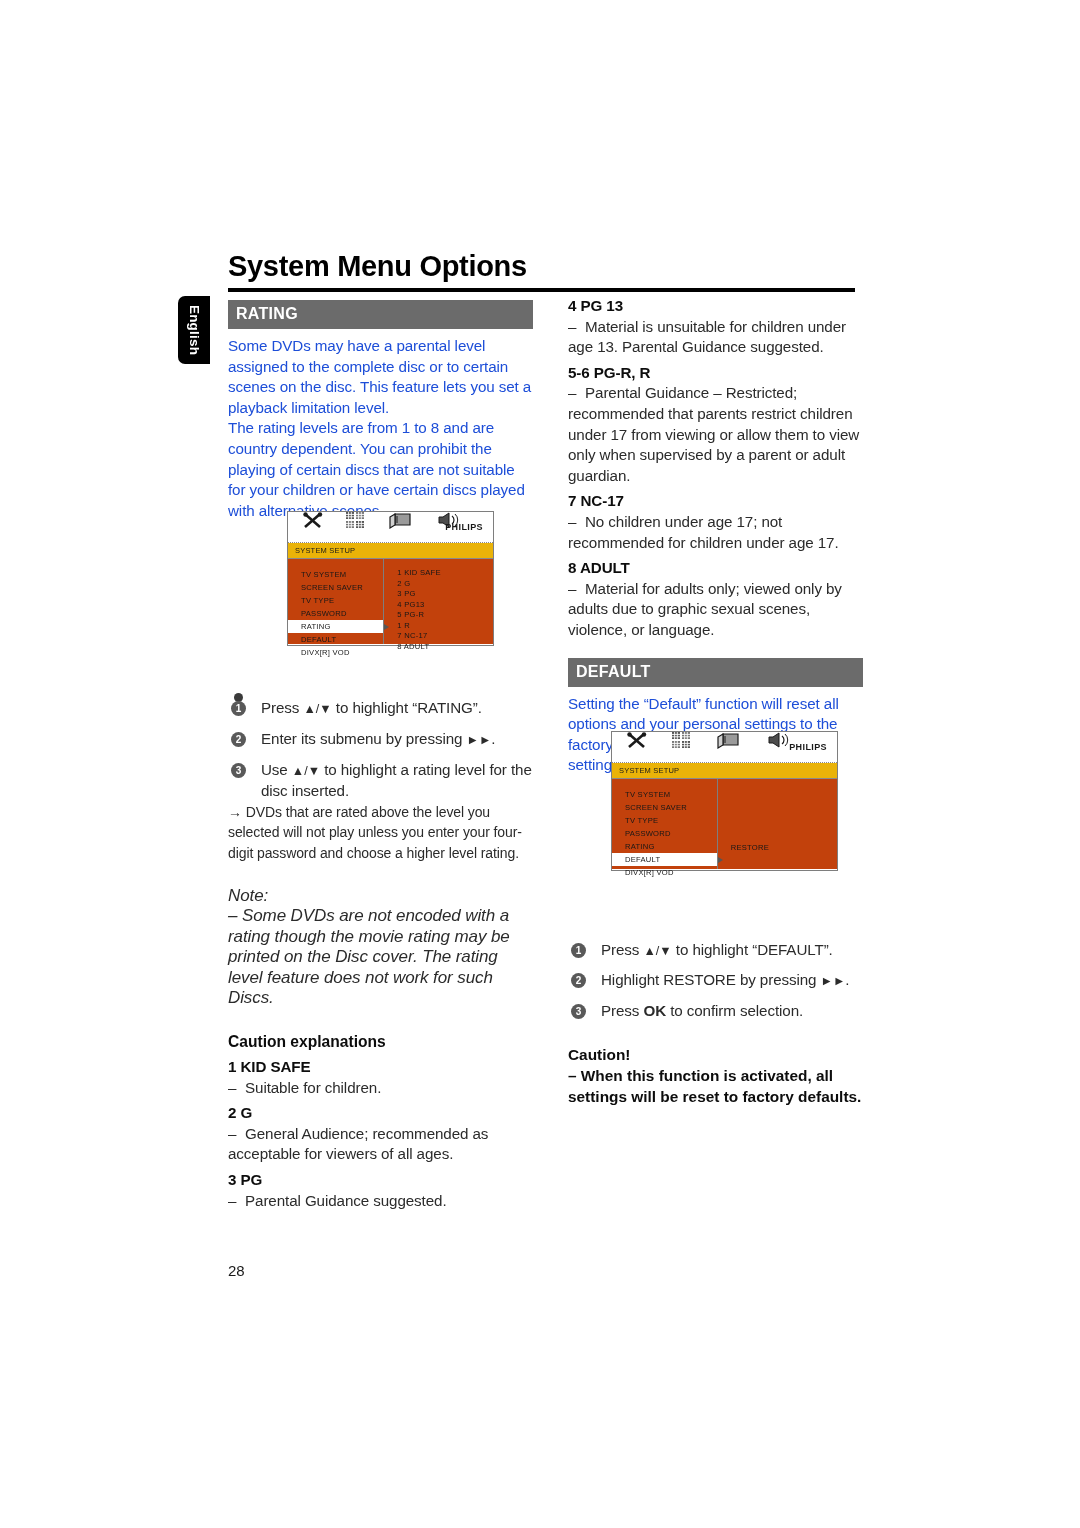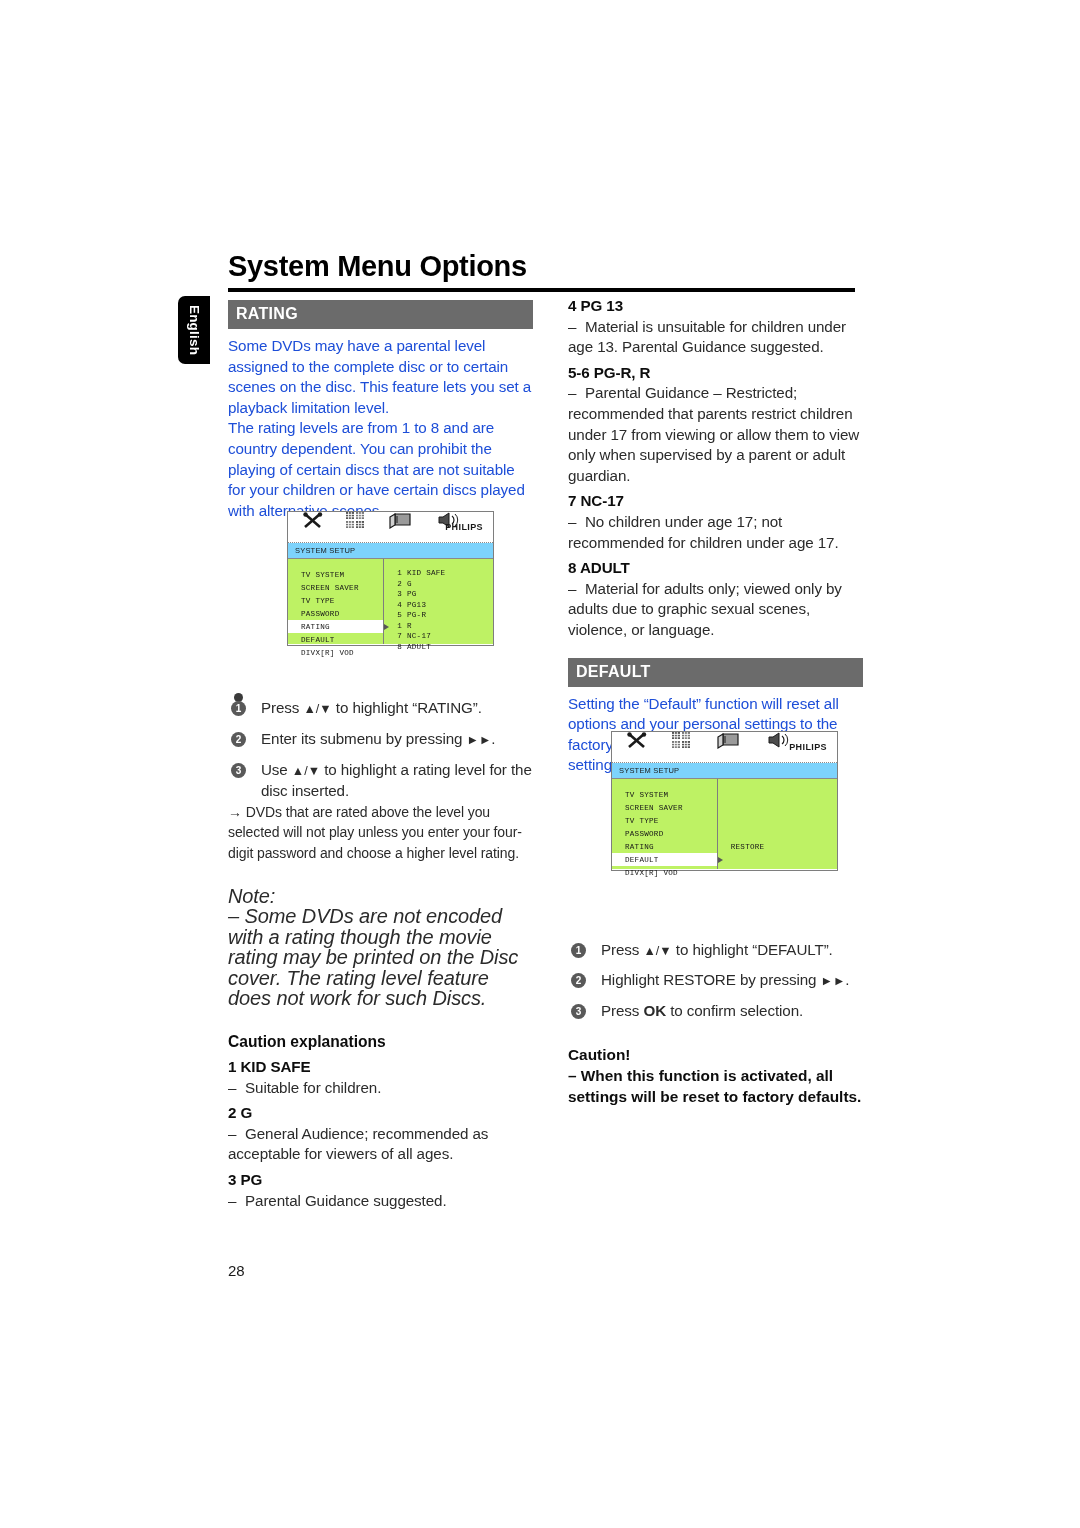--- a/index.html
+++ b/index.html
@@ -230,7 +230,7 @@
     padding-left: 7px;
     line-height: 16px;
     letter-spacing: 0.2px;
-    background: #7dd3fc;
+    background: #eab308;
   }
   .osd-body {
     display: flex;

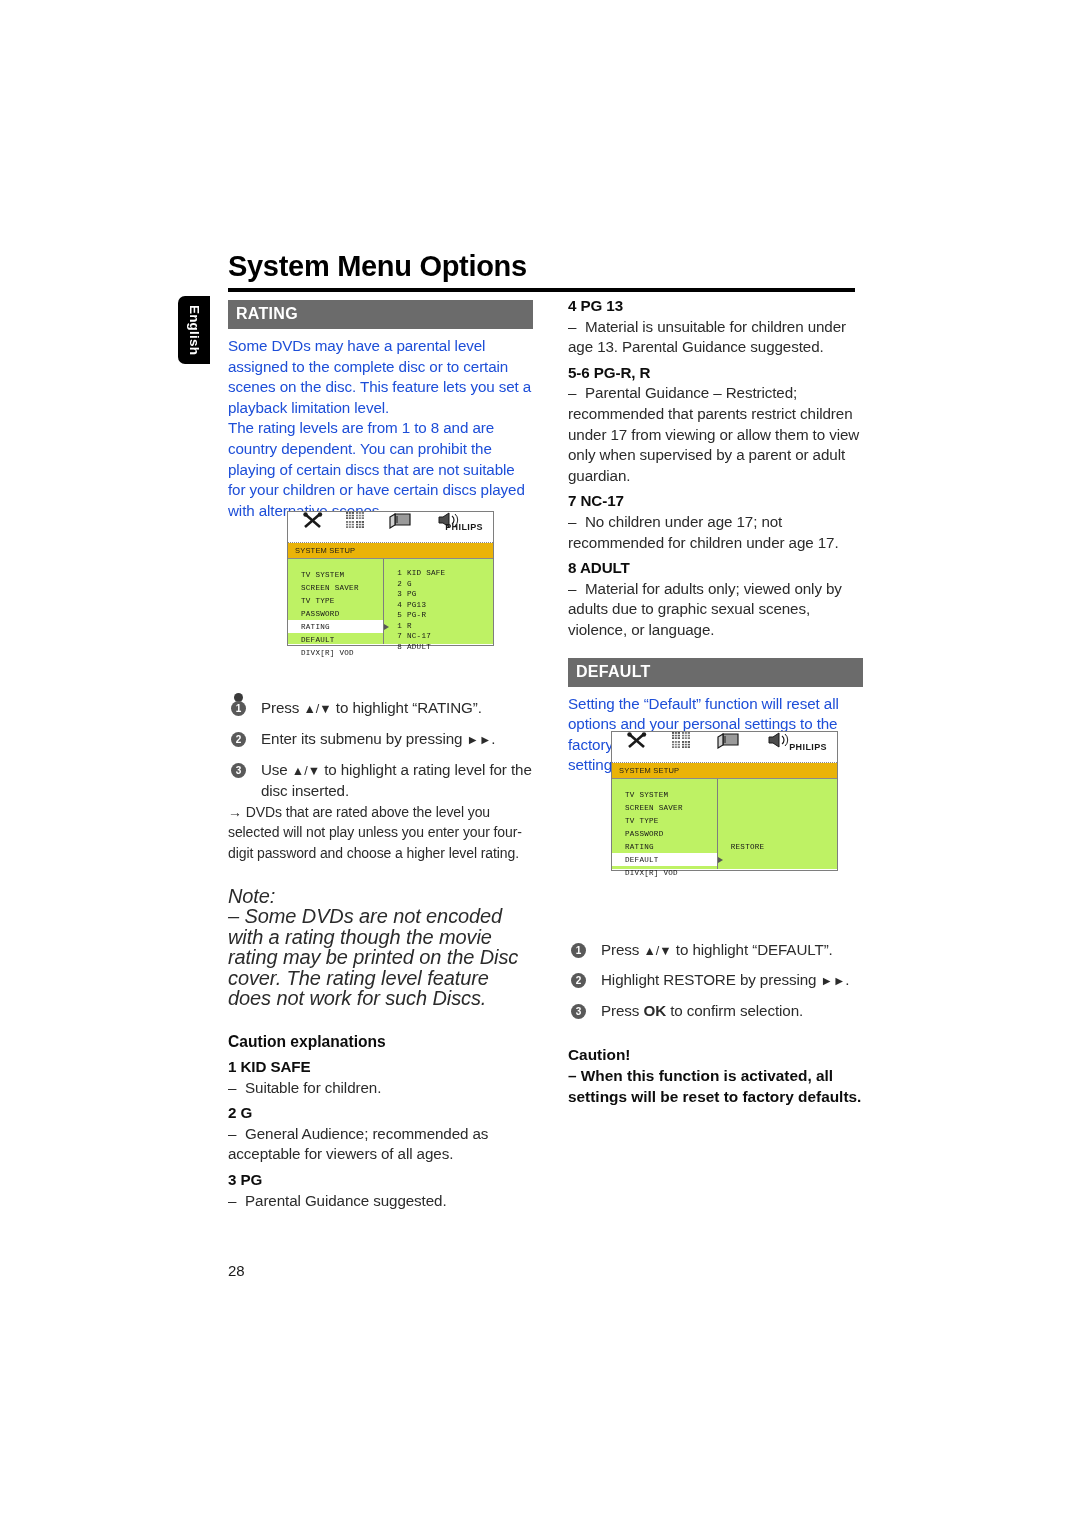--- a/index.html
+++ b/index.html
@@ -234,9 +234,8 @@
   }
   .osd-body {
     display: flex;
-    background: #bef264;
+    background: #c2410c;
     height: calc(100% - 48px);
-    font-family: Liberation Mono, monospace;
   }
   .osd-menu {
     width: 47%;

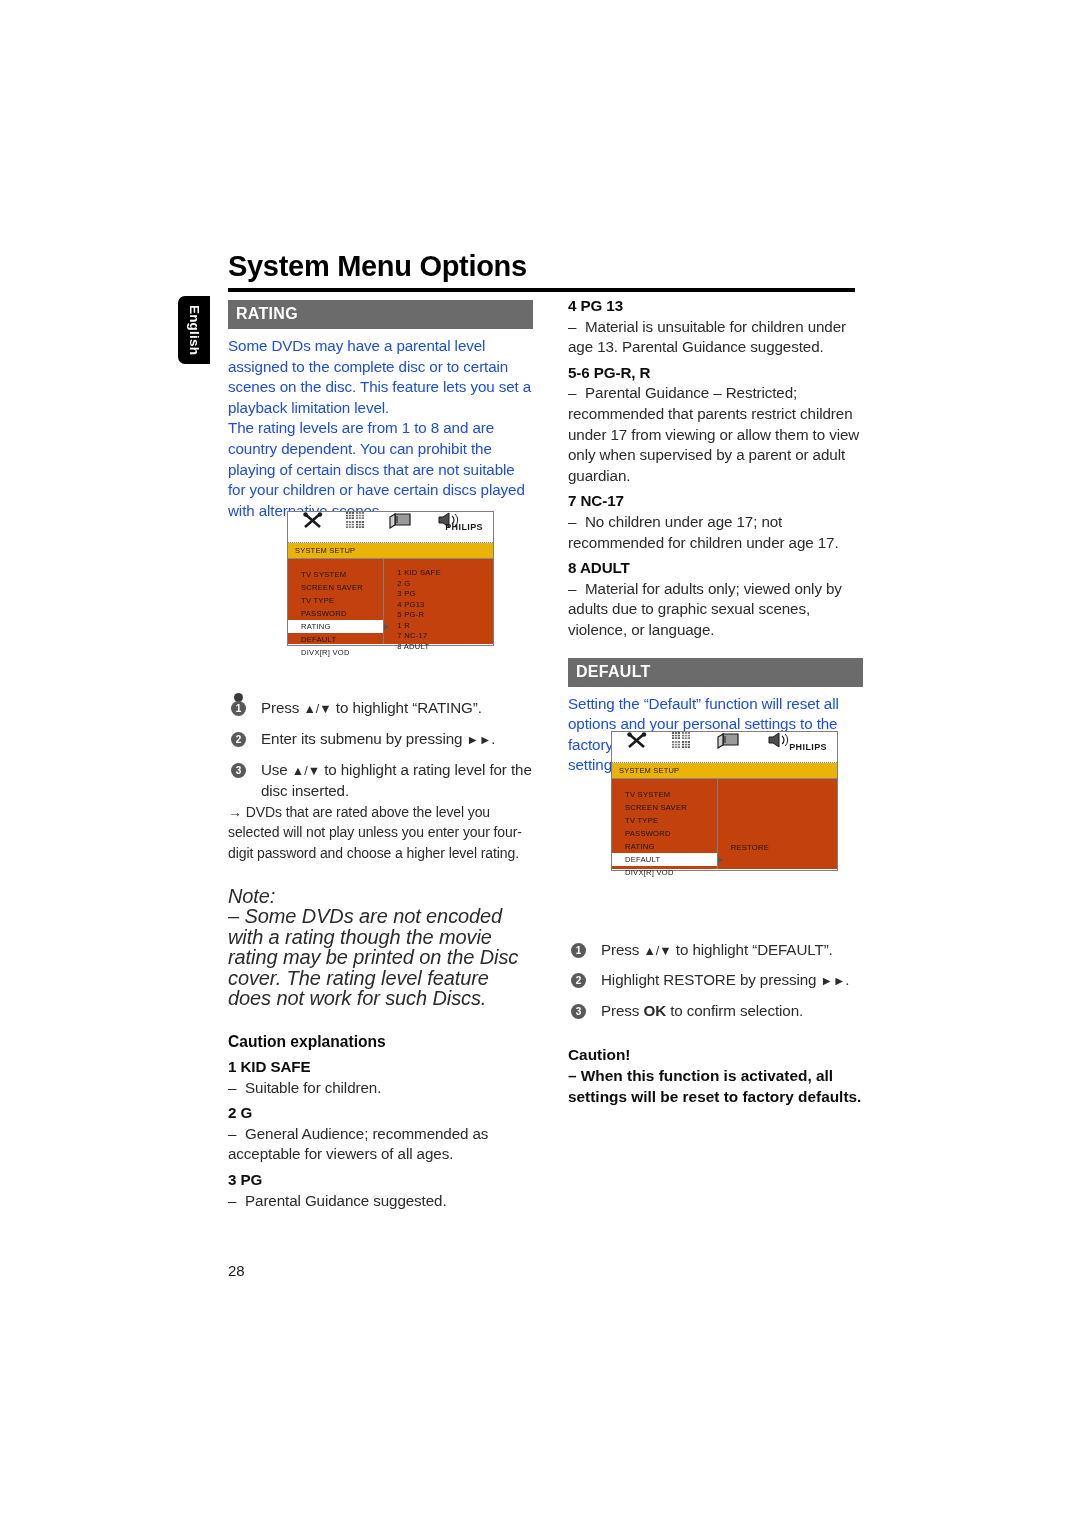--- a/index.html
+++ b/index.html
@@ -174,7 +174,7 @@
   .note {
     margin: 0;
     font-style: italic;
-    font-size: 20px;
+    font-size: 17px;
     line-height: 20.6px;
     color: #2b2b2b;
     letter-spacing: -0.1px;

